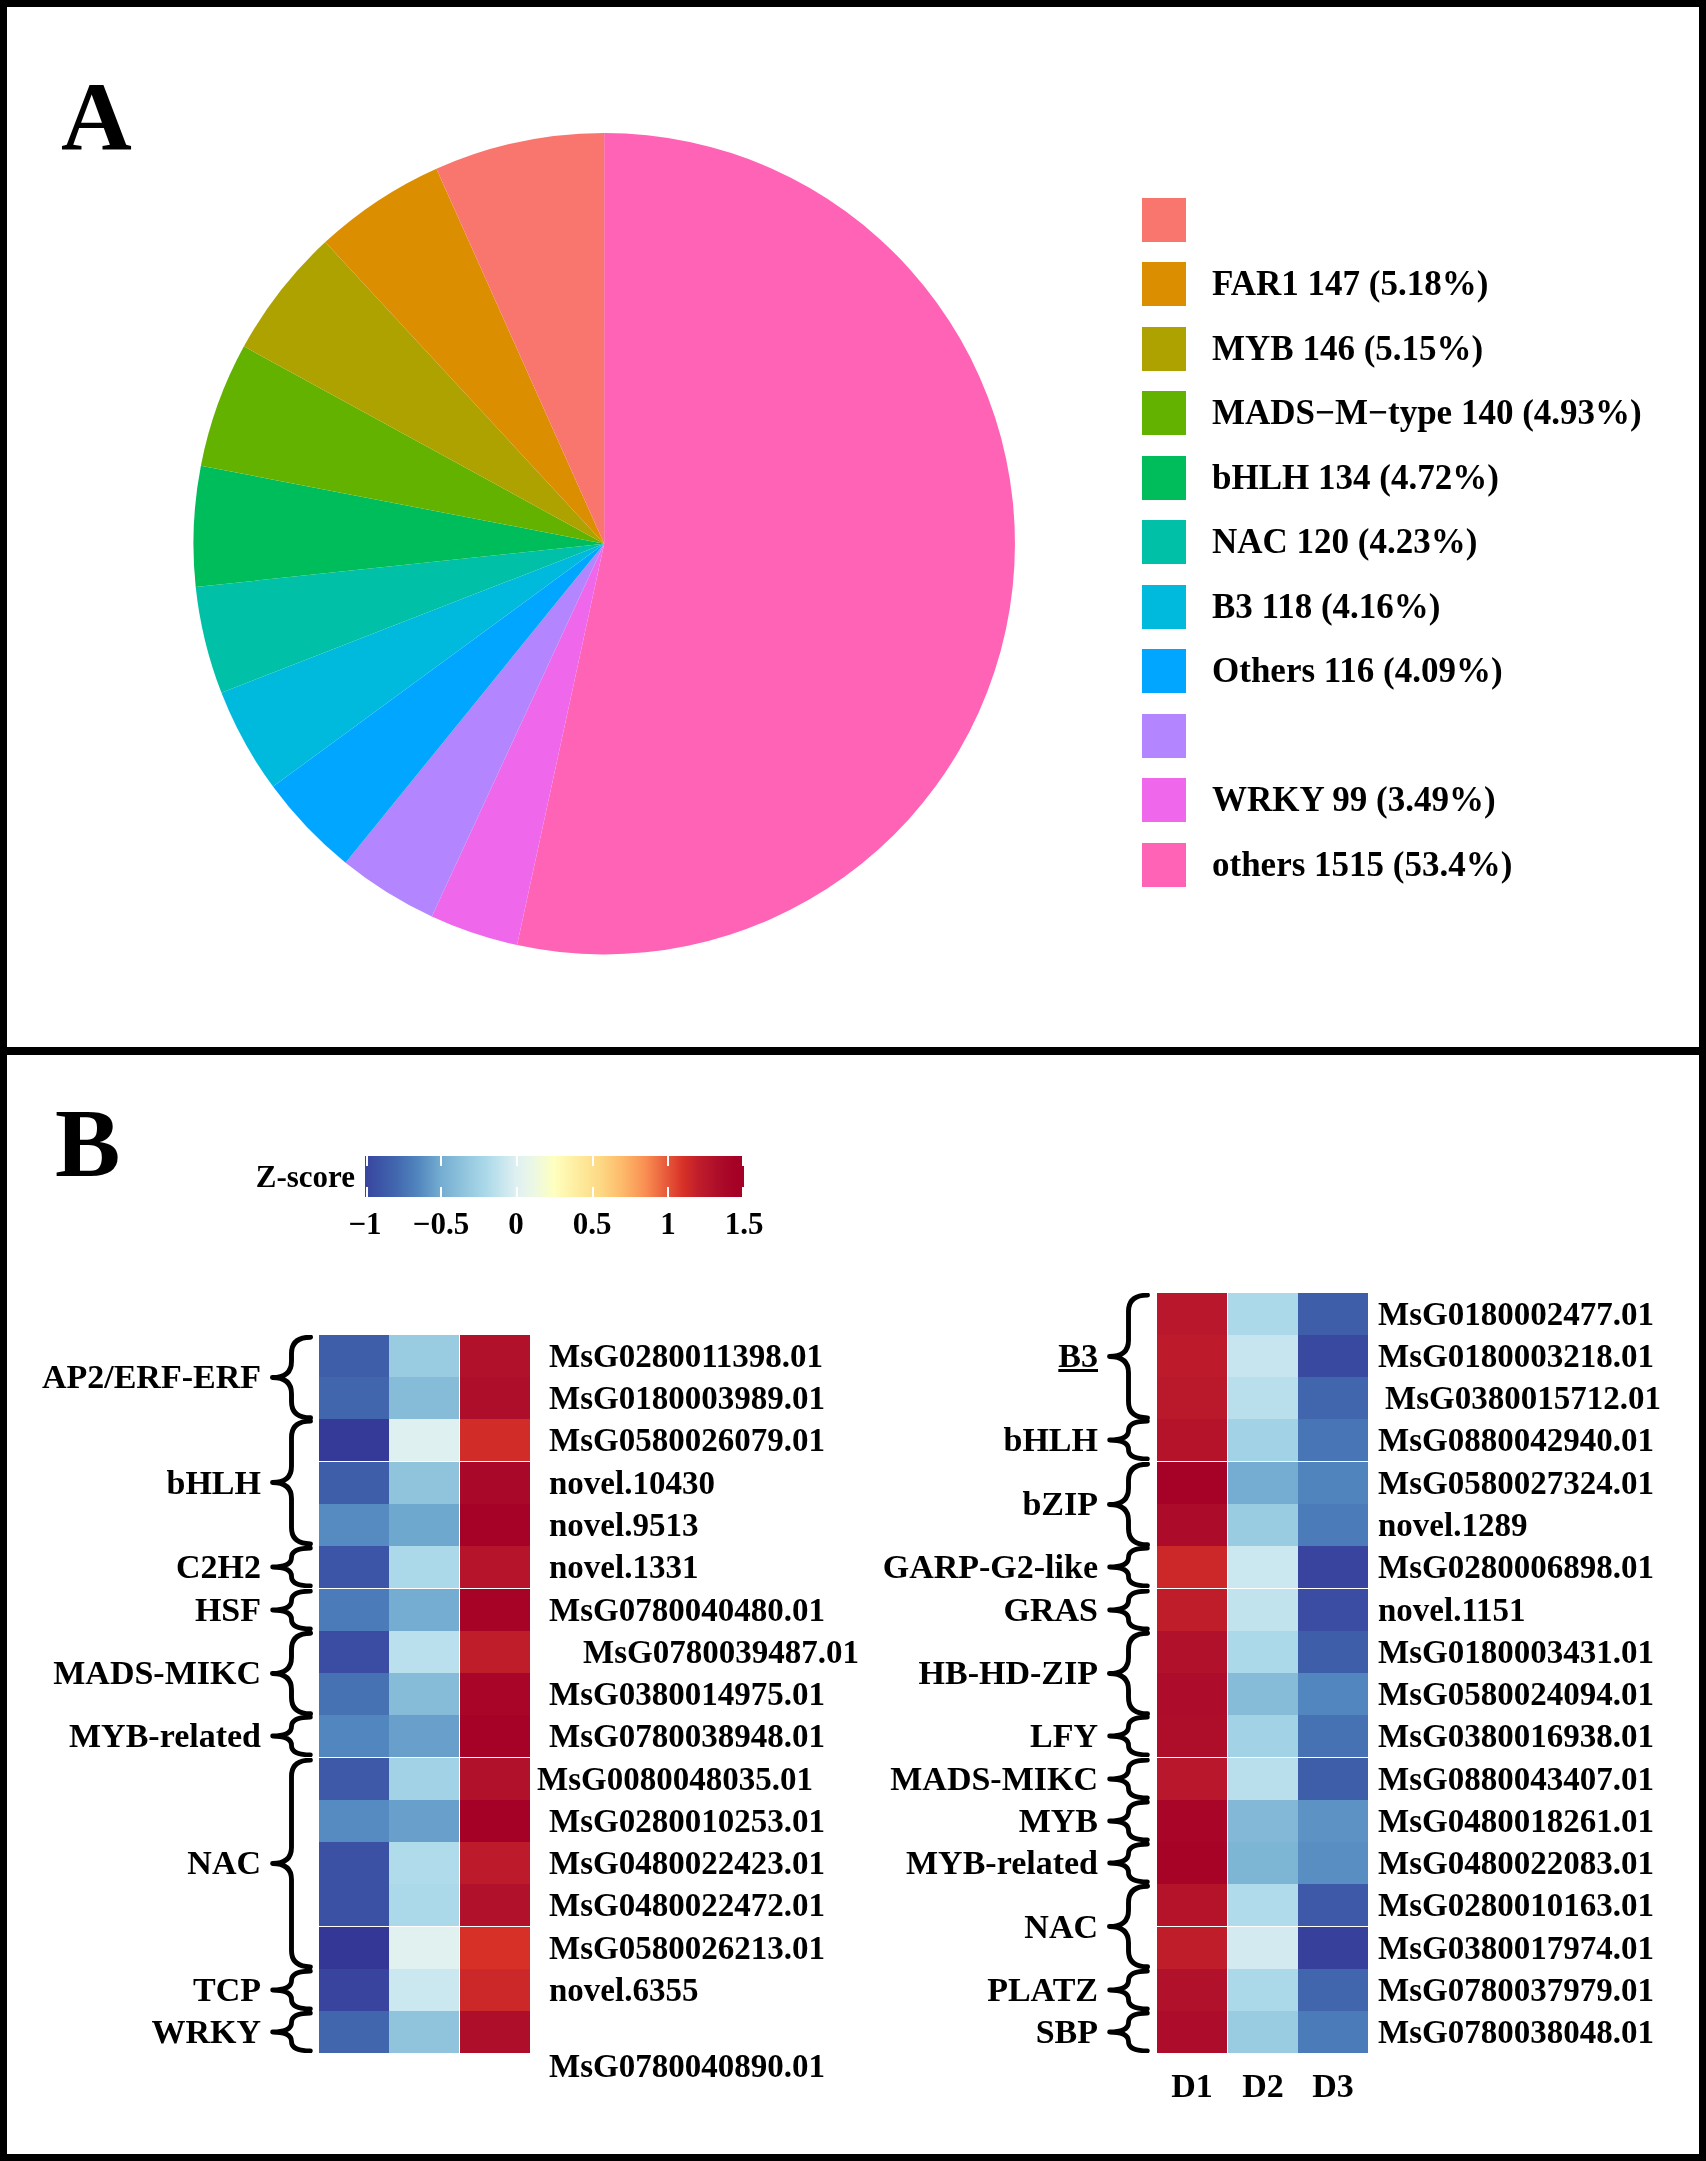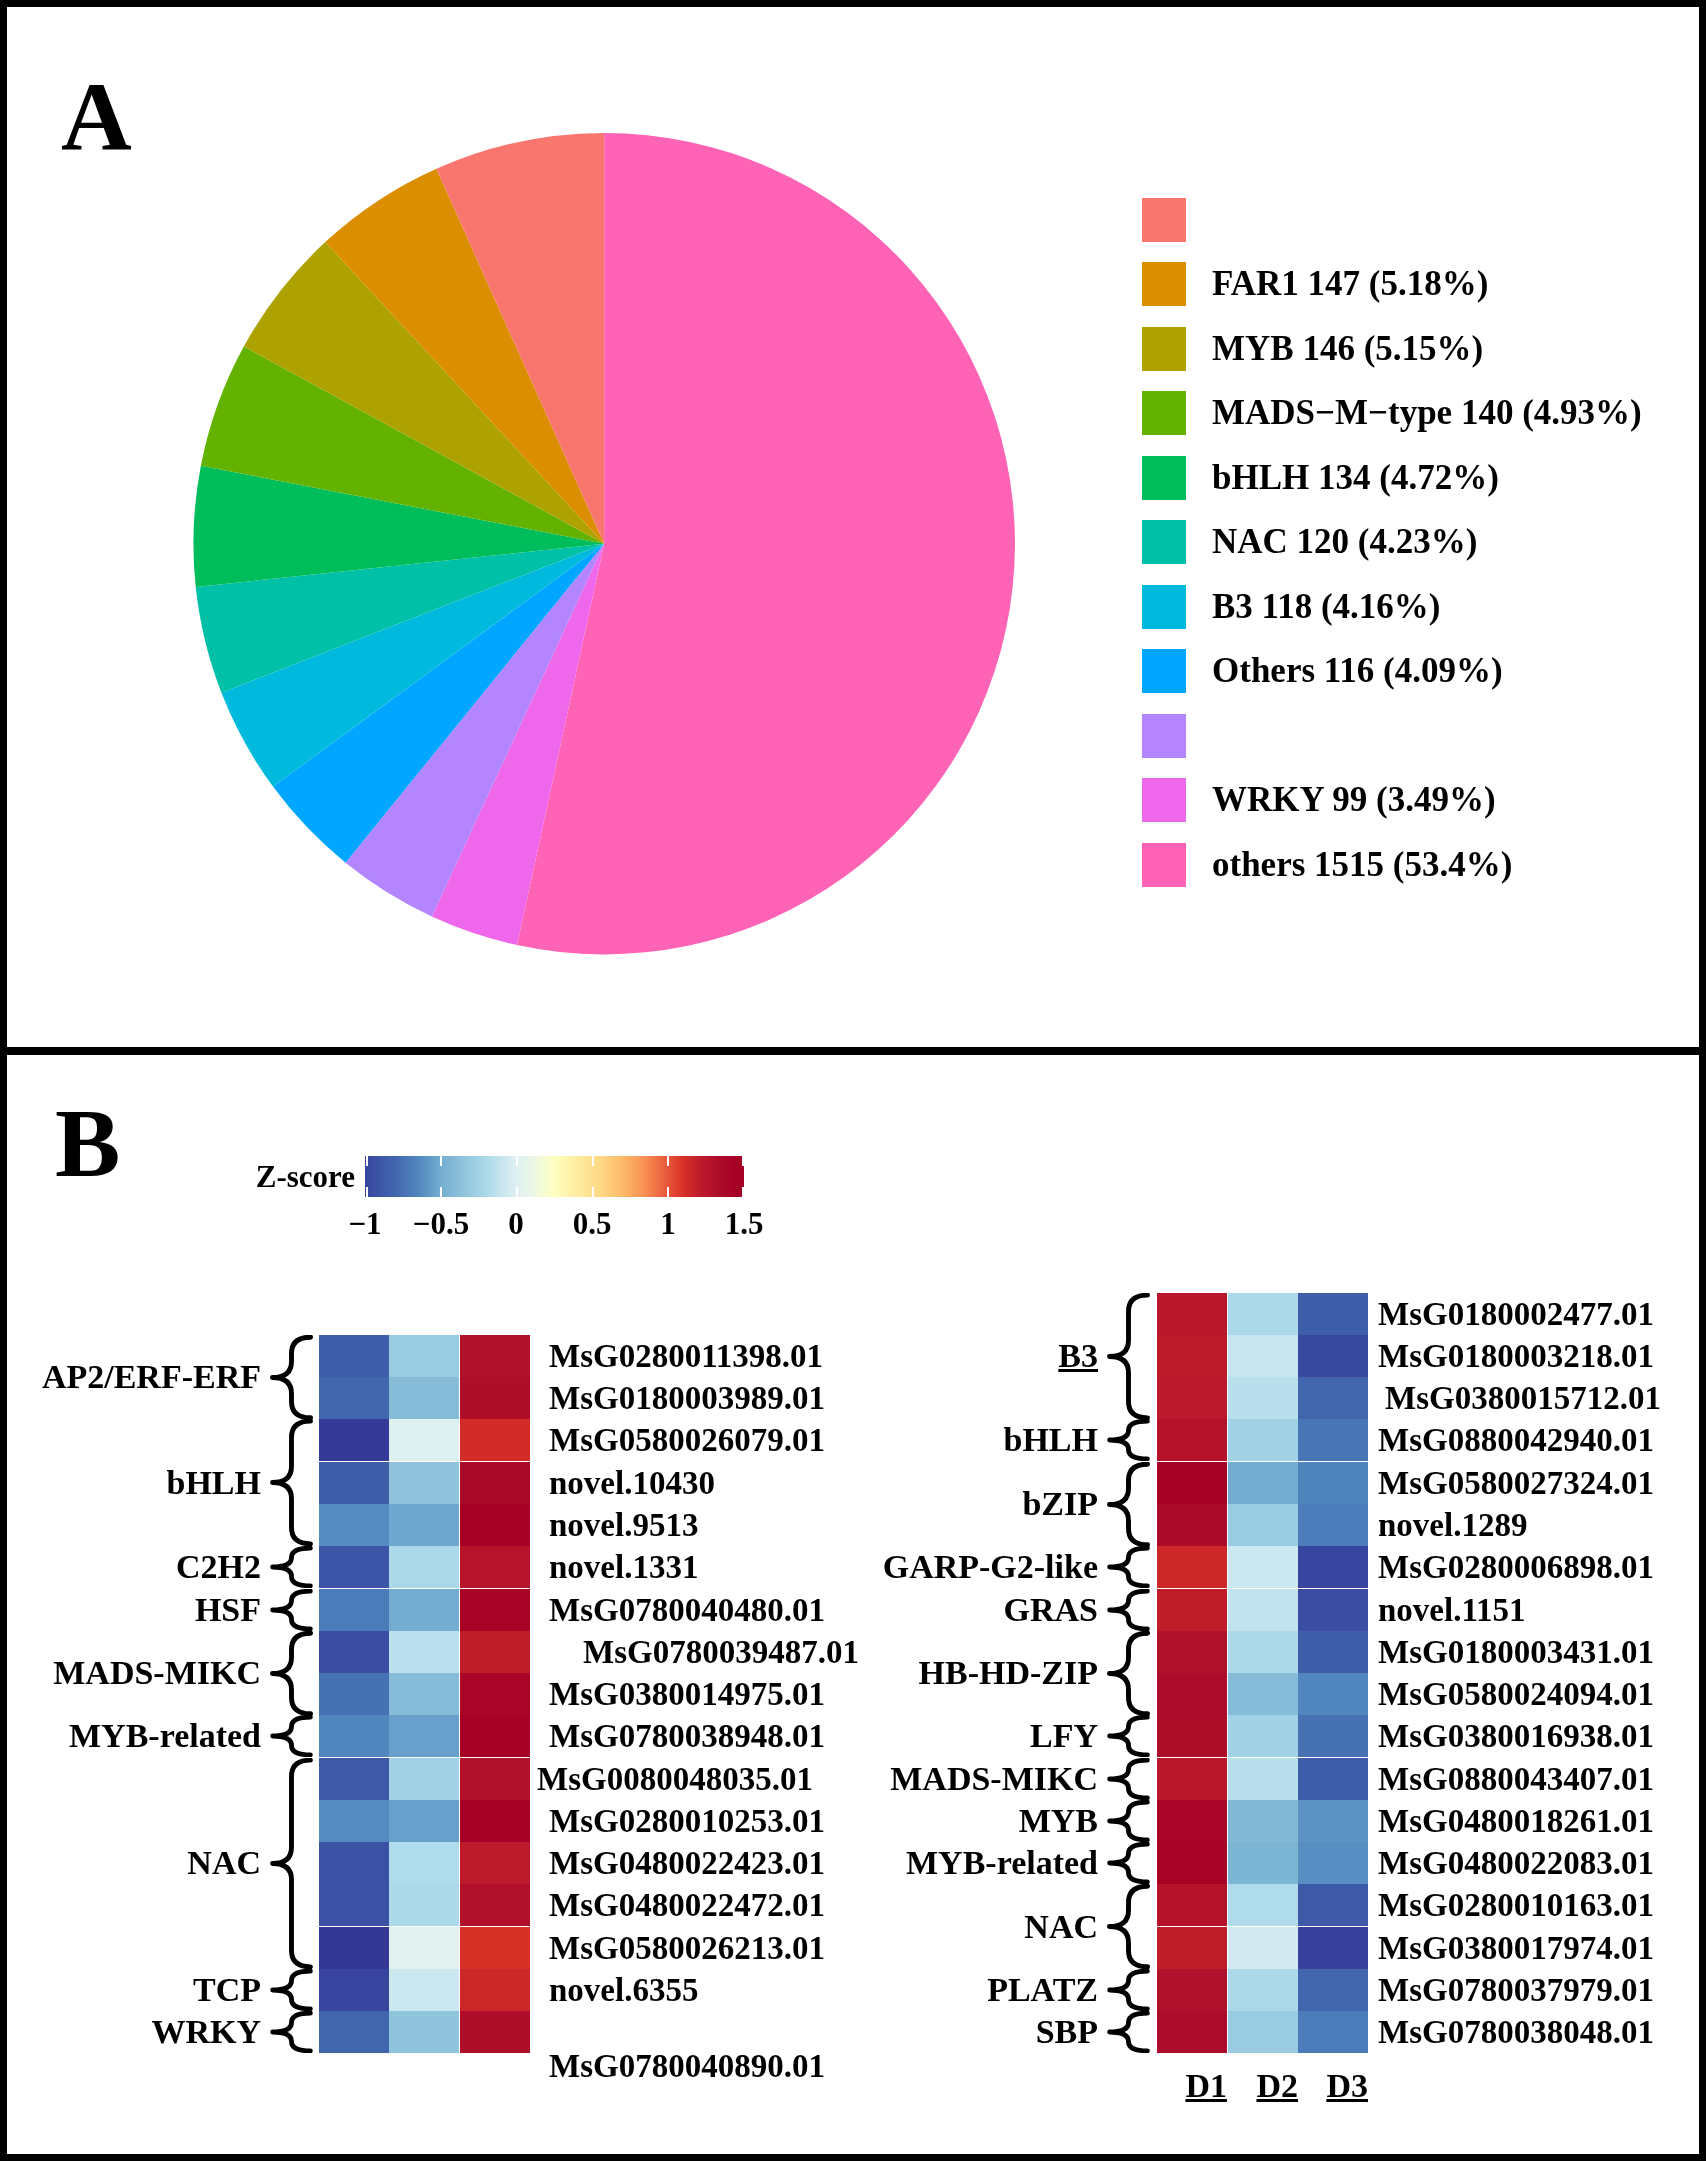--- a/index.html
+++ b/index.html
@@ -29,7 +29,7 @@
   .hm-cell{position:absolute;}
   .gene-label{position:absolute;font-size:33px;white-space:nowrap;}
   .family-label{position:absolute;font-size:34px;text-align:right;white-space:nowrap;}
-  .col-label{position:absolute;width:70px;text-align:right;font-size:34px;text-decoration:underline;}
+  .col-label{position:absolute;width:70px;text-align:center;font-size:34px;}
   .brace{position:absolute;}
   svg{display:block;}
 </style>

